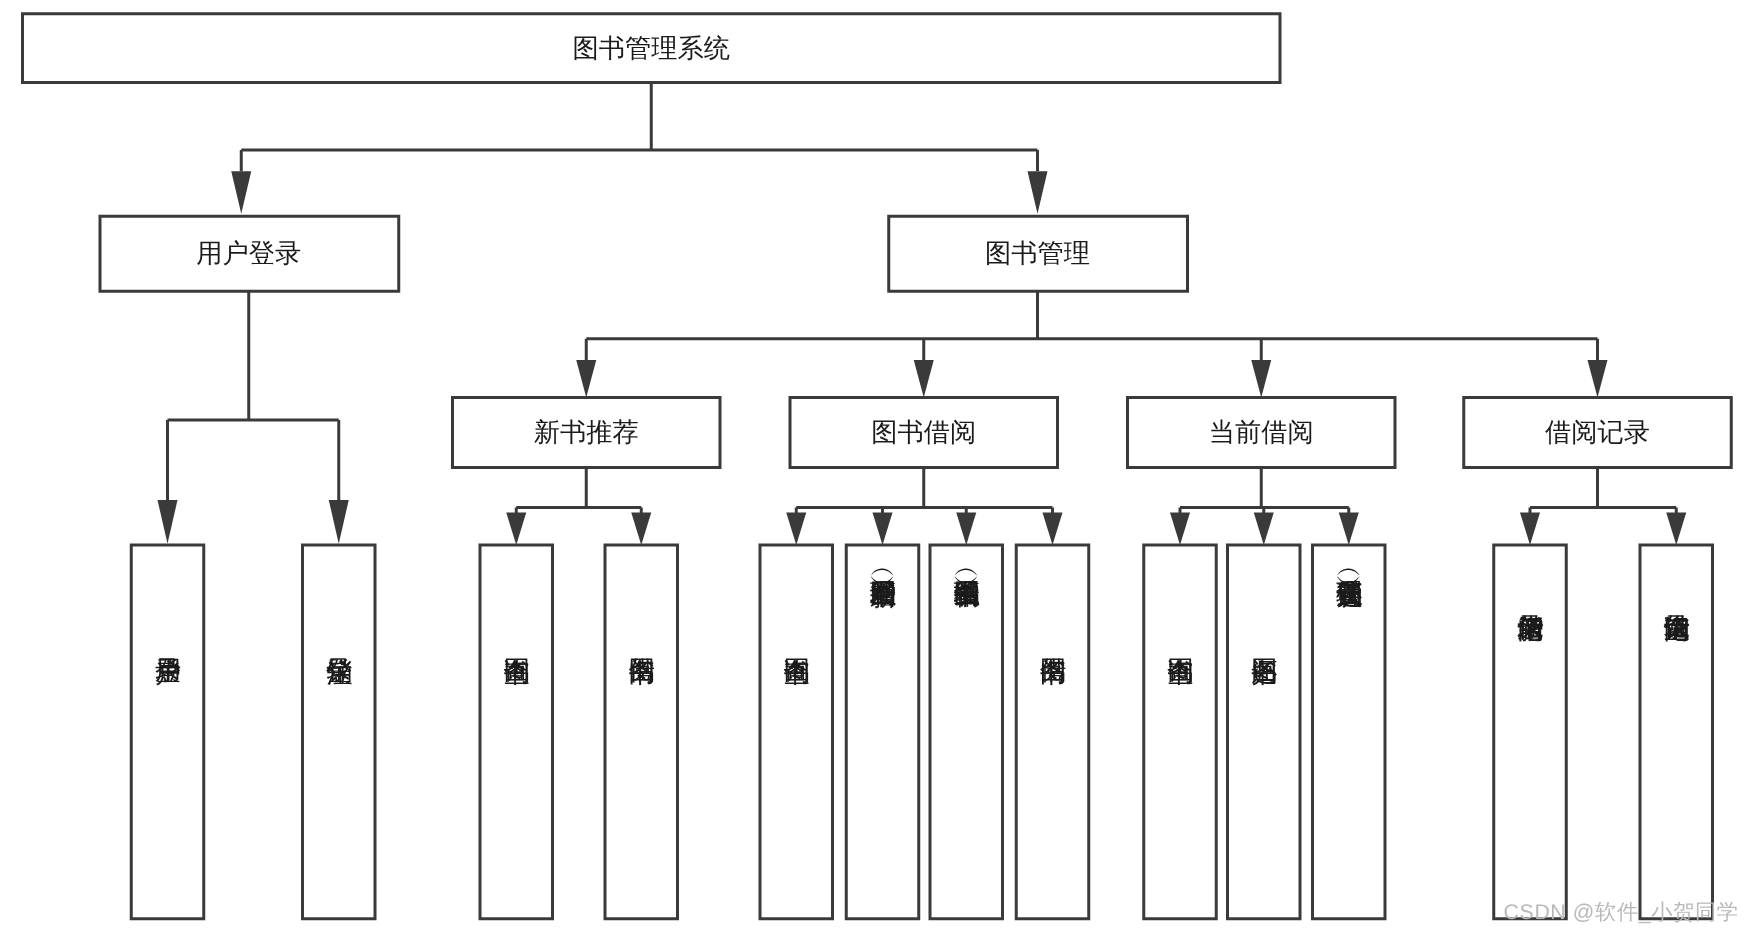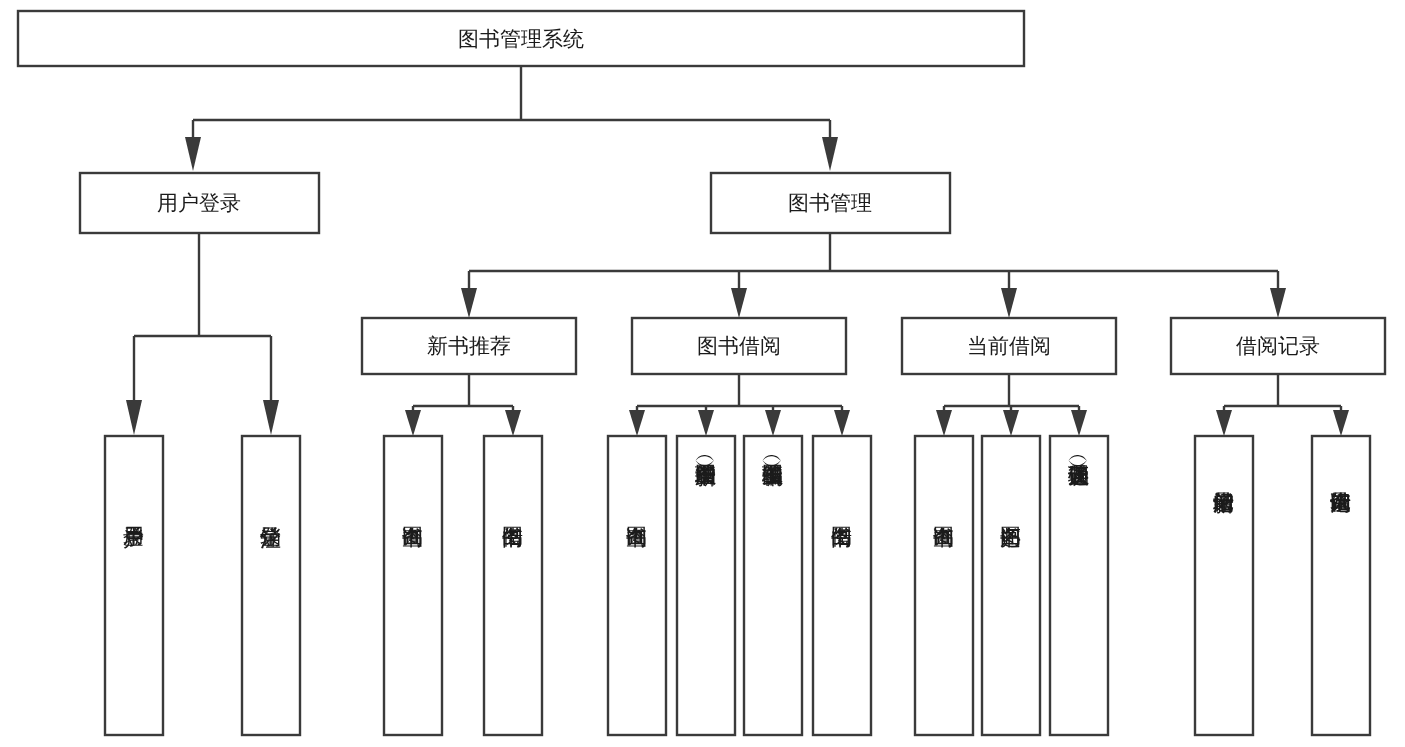--- a/index.html
+++ b/index.html
@@ -211,6 +211,7 @@
 
   </svg>
 
+  <div class="watermark">CSDN @软件_小贺同学</div>
 </div>
 
 </body></html>

